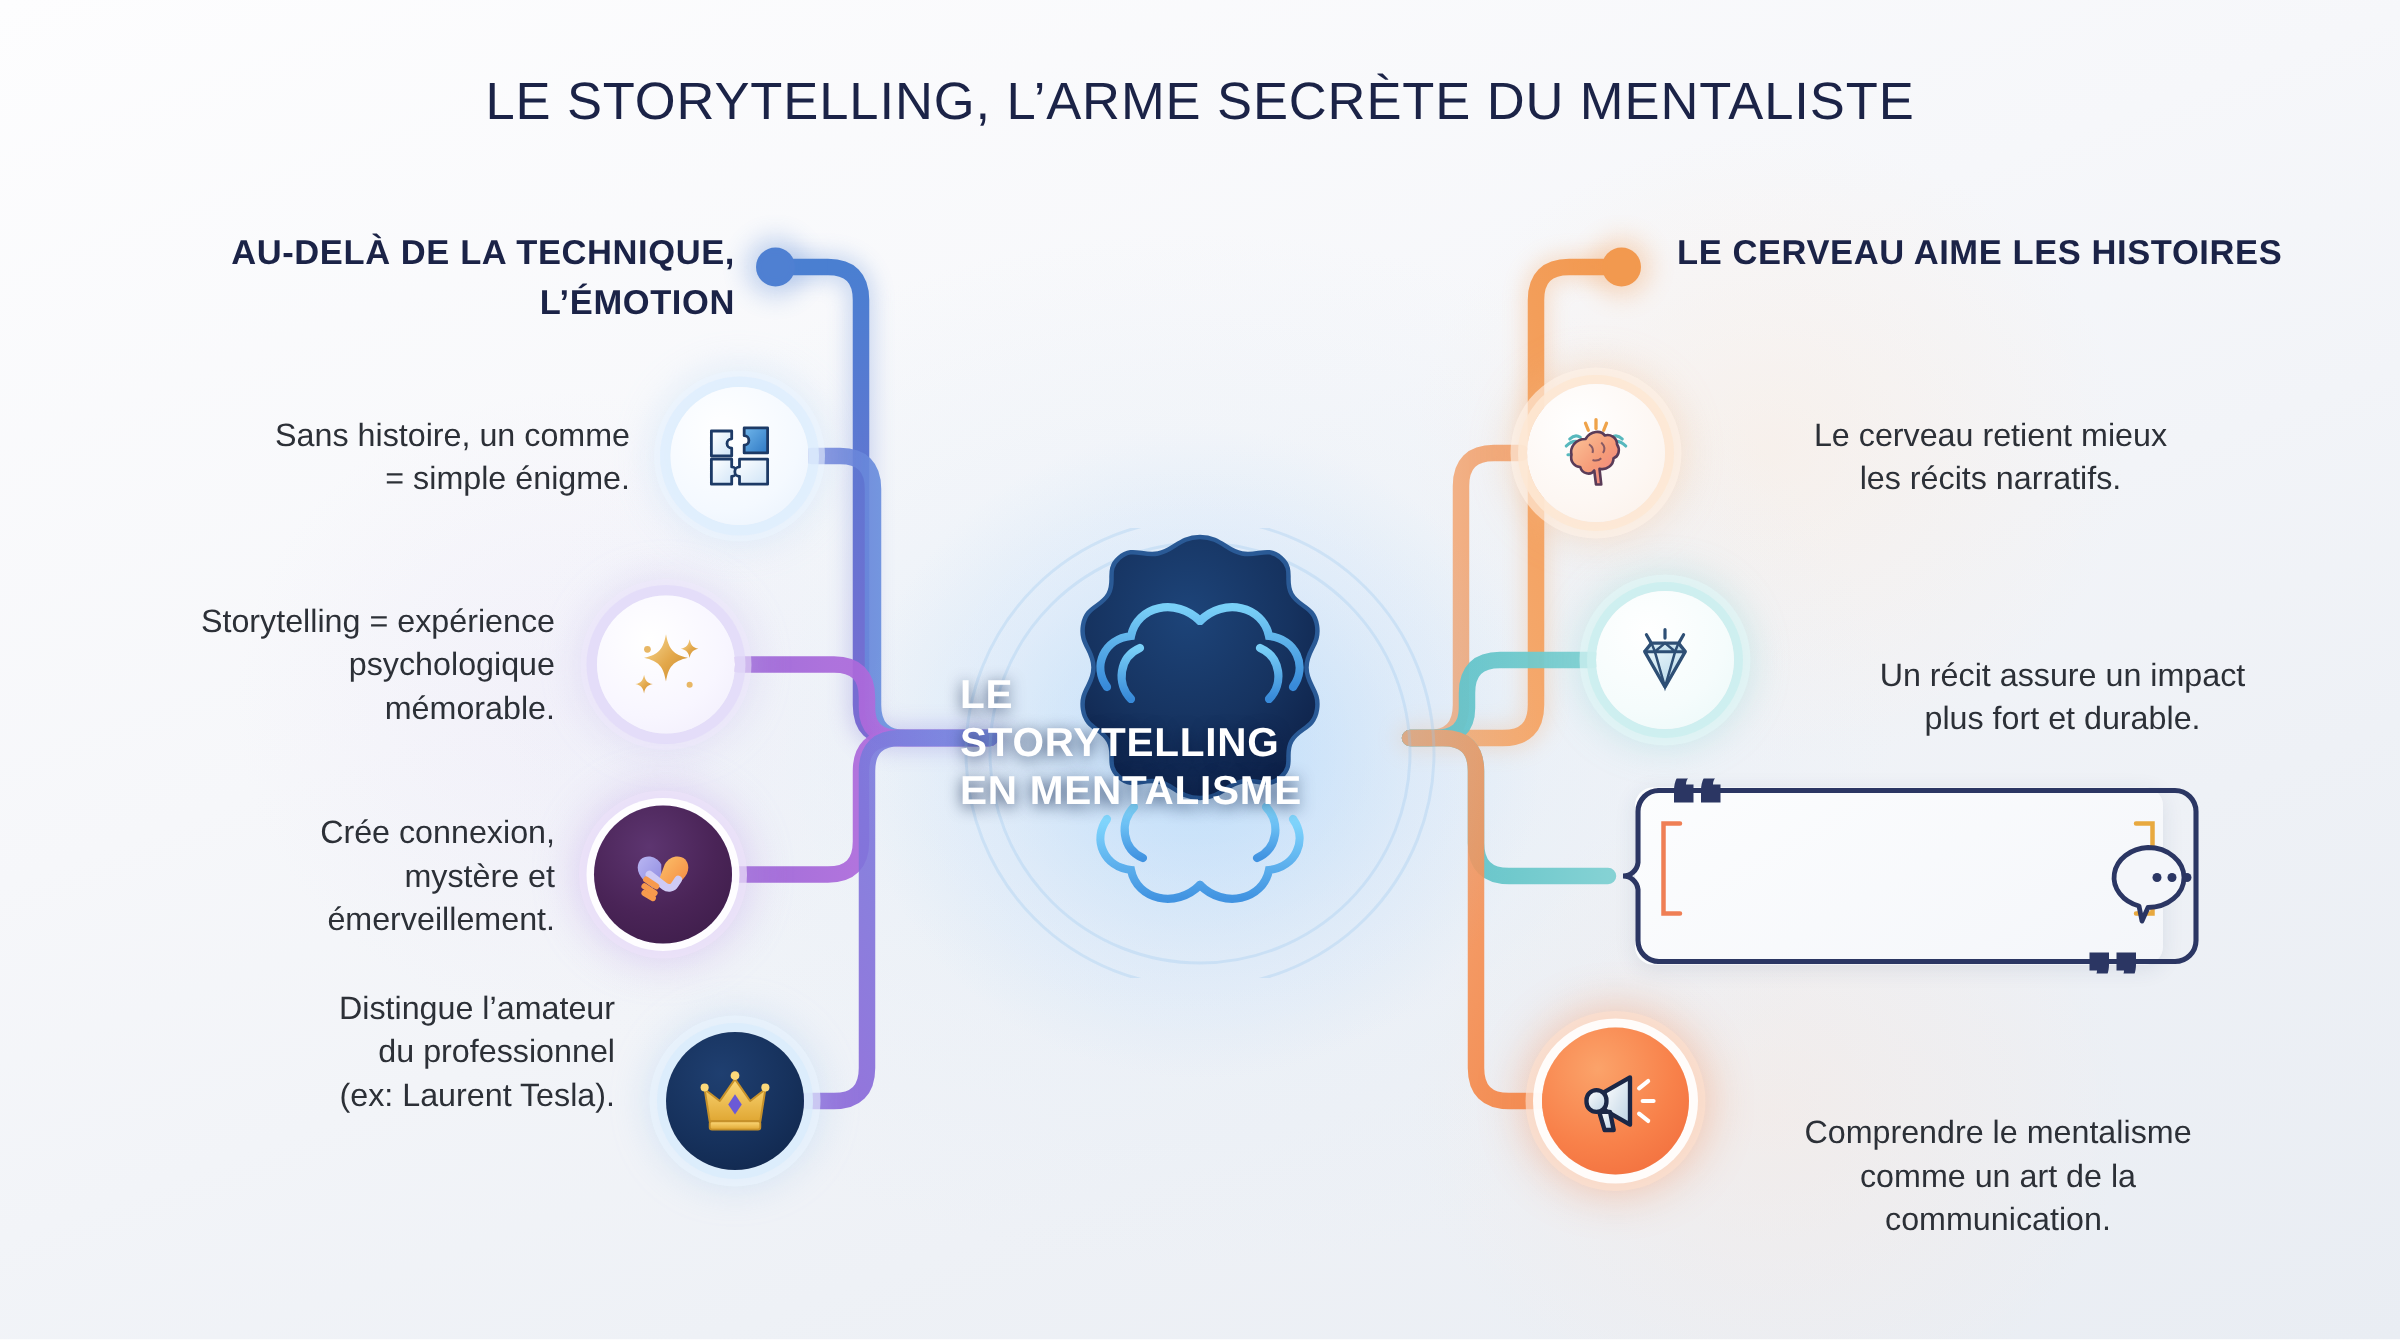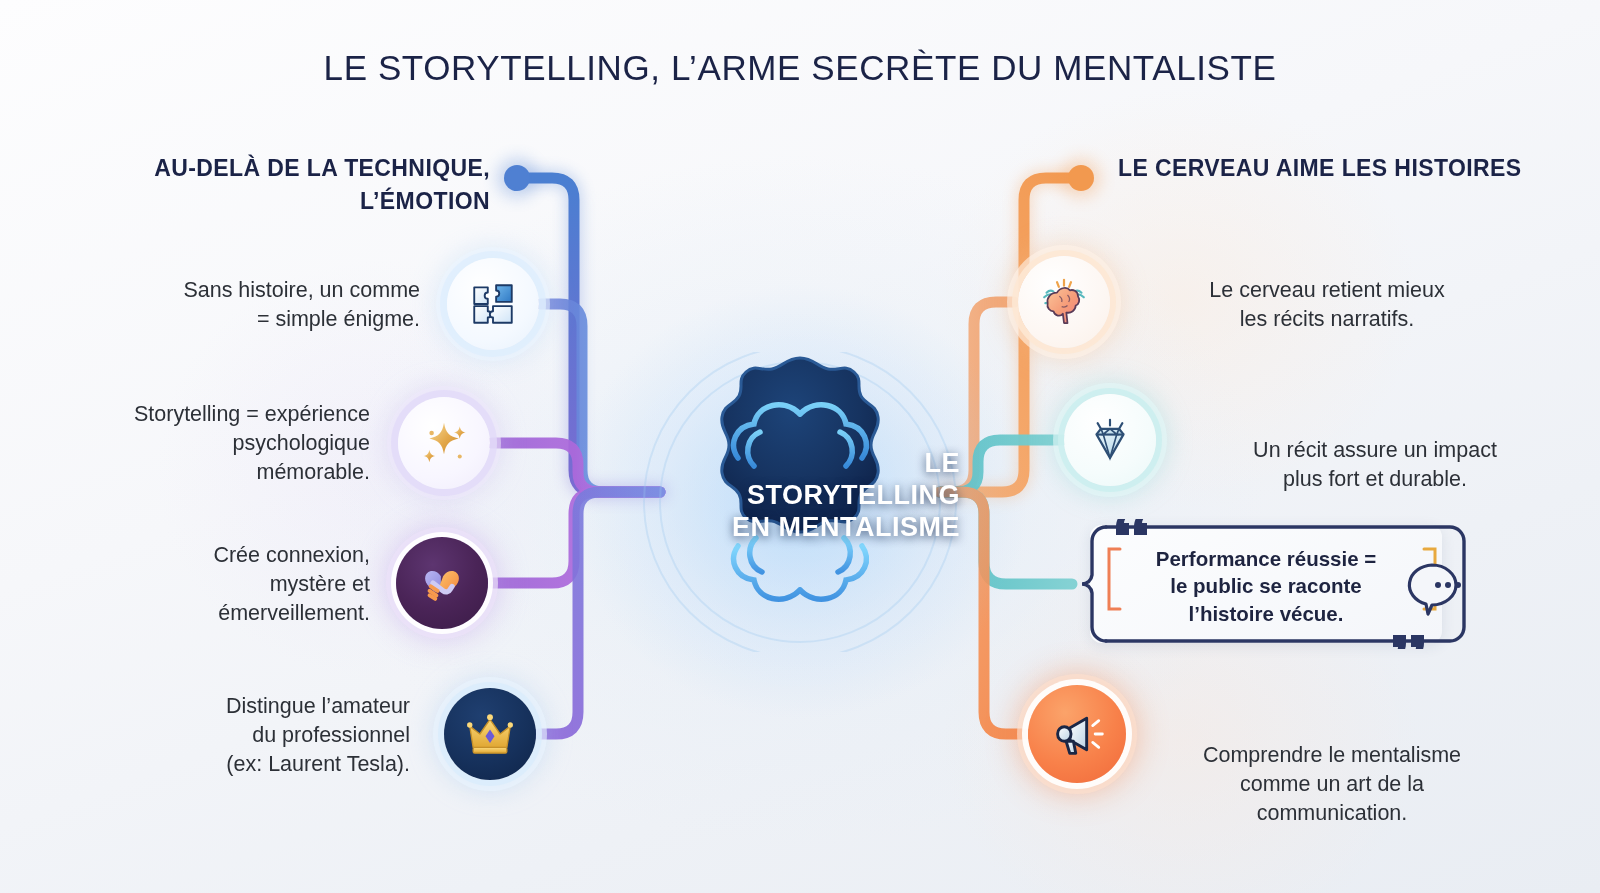--- a/index.html
+++ b/index.html
@@ -81,7 +81,7 @@
     border-radius:50%;
   }
   #hub .label{
-    position:absolute;left:0;top:96px;width:320px;text-align:right;
+    position:absolute;left:0;top:96px;width:320px;text-align:left;
     color:#ffffff;font-weight:700;font-size:27px;line-height:1.18;
     letter-spacing:.5px;text-transform:uppercase;
     text-shadow:0 2px 10px rgba(10,30,70,.75);

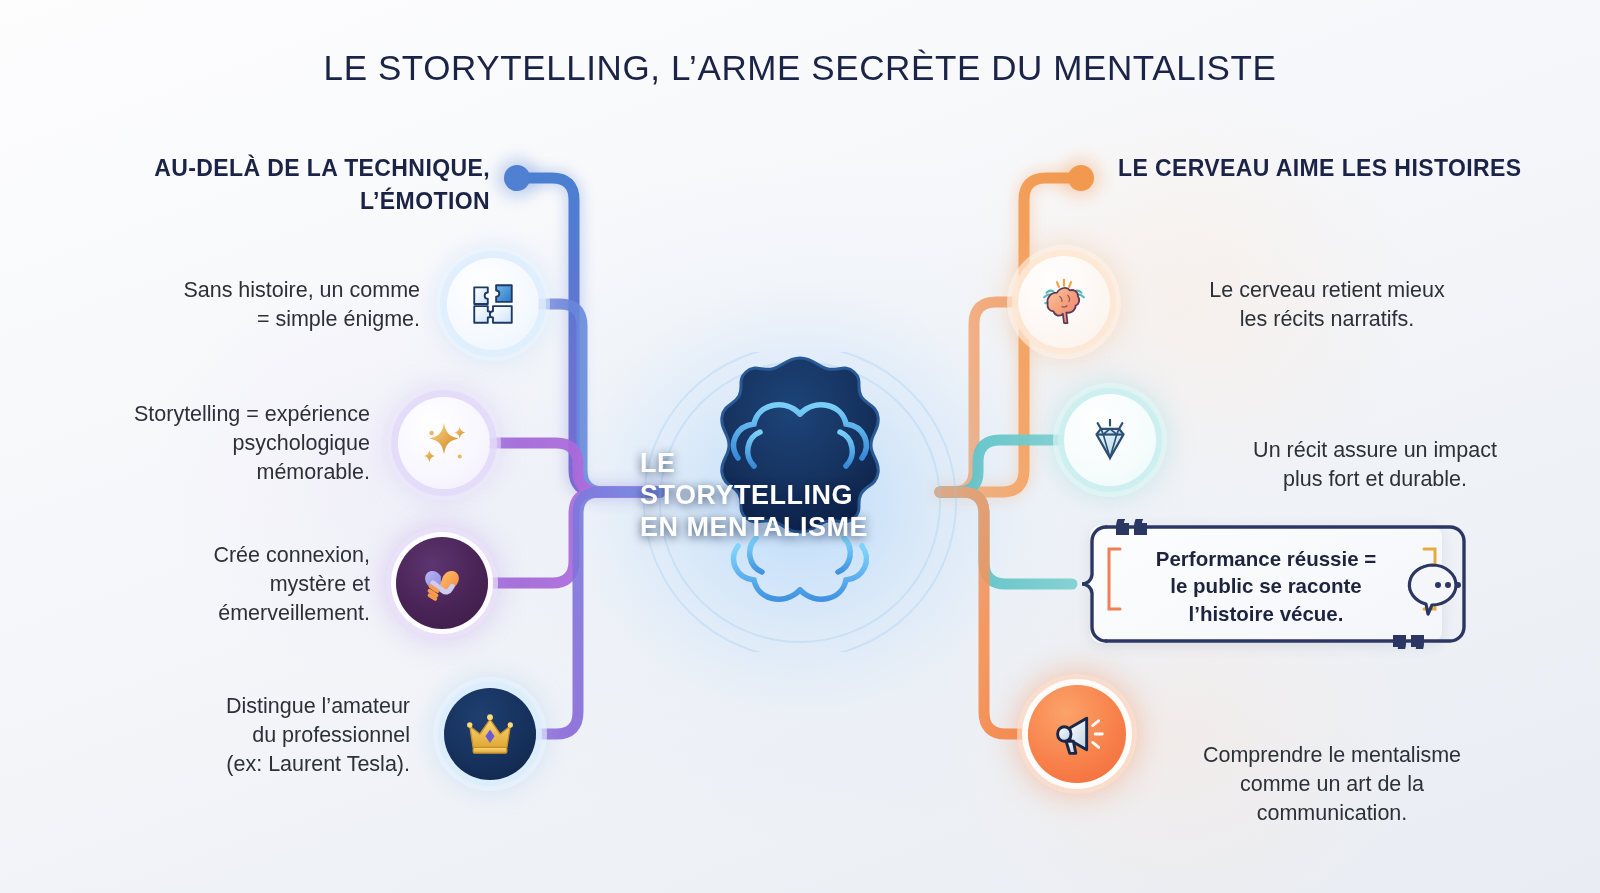--- a/index.html
+++ b/index.html
@@ -408,9 +408,6 @@
         <circle cx="382" cy="66" r="3" fill="#2b3663"></circle>
       </g>
     </svg>
-    <div class="qtext">Performance réussie =
-le public se raconte
-l’histoire vécue.</div>
   </div>
 
   <div class="item right">

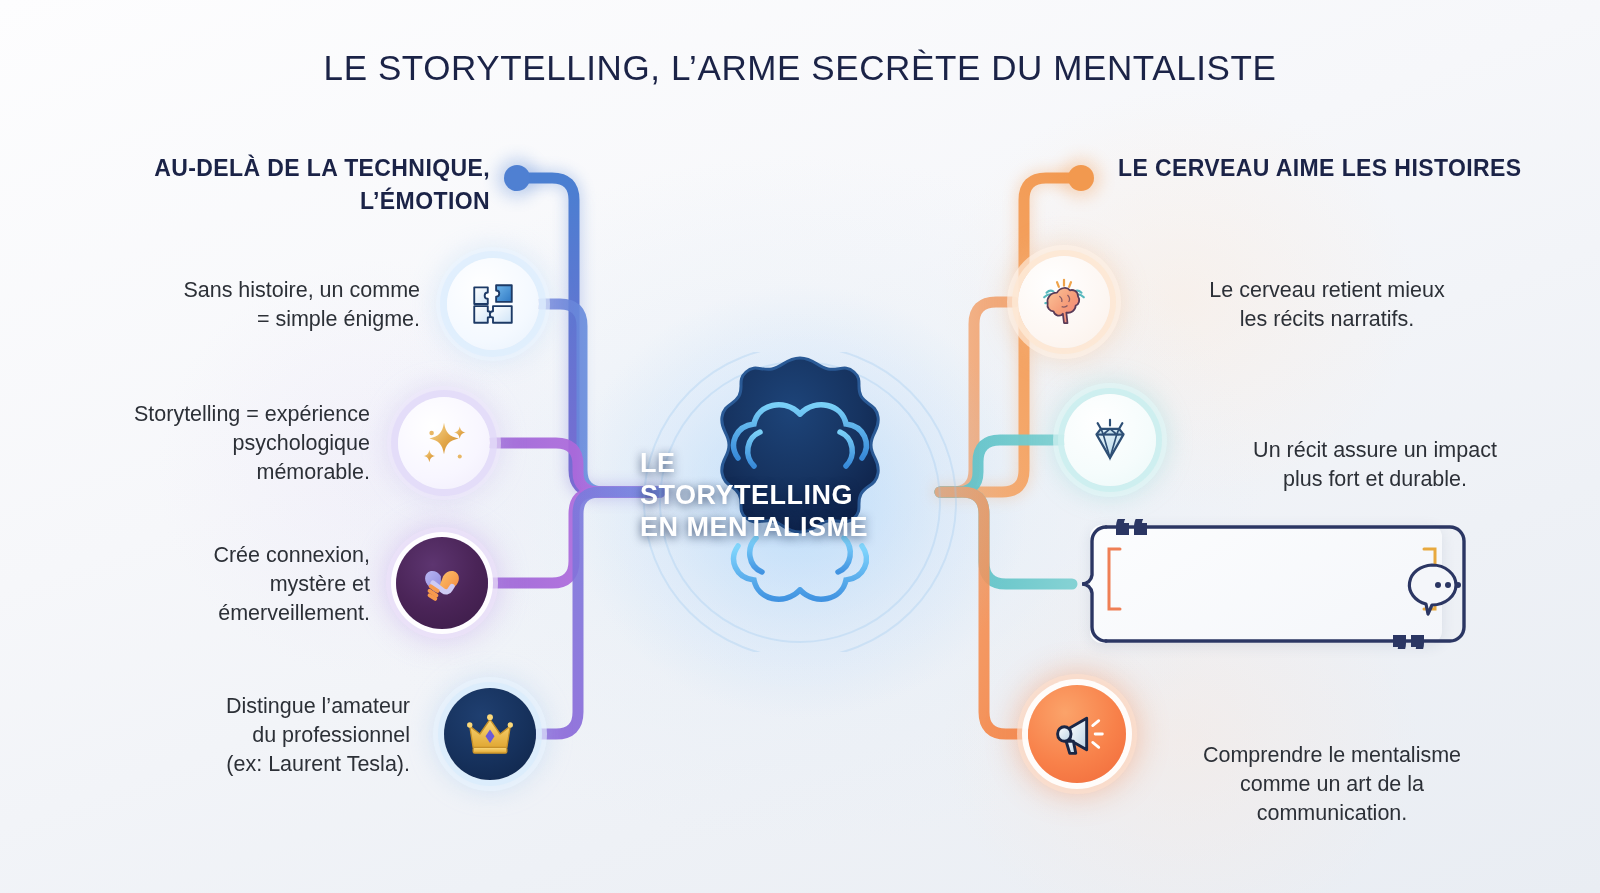--- a/index.html
+++ b/index.html
@@ -257,7 +257,7 @@
   </div>
 
   <div class="item left">
-    <div class="txt" style="left:80px;top:692px;width:330px;">Distingue l’amateur
+    <div class="txt" style="left:80px;top:658px;width:330px;">Distingue l’amateur
 du professionnel
 (ex: Laurent Tesla).</div>
   </div>

